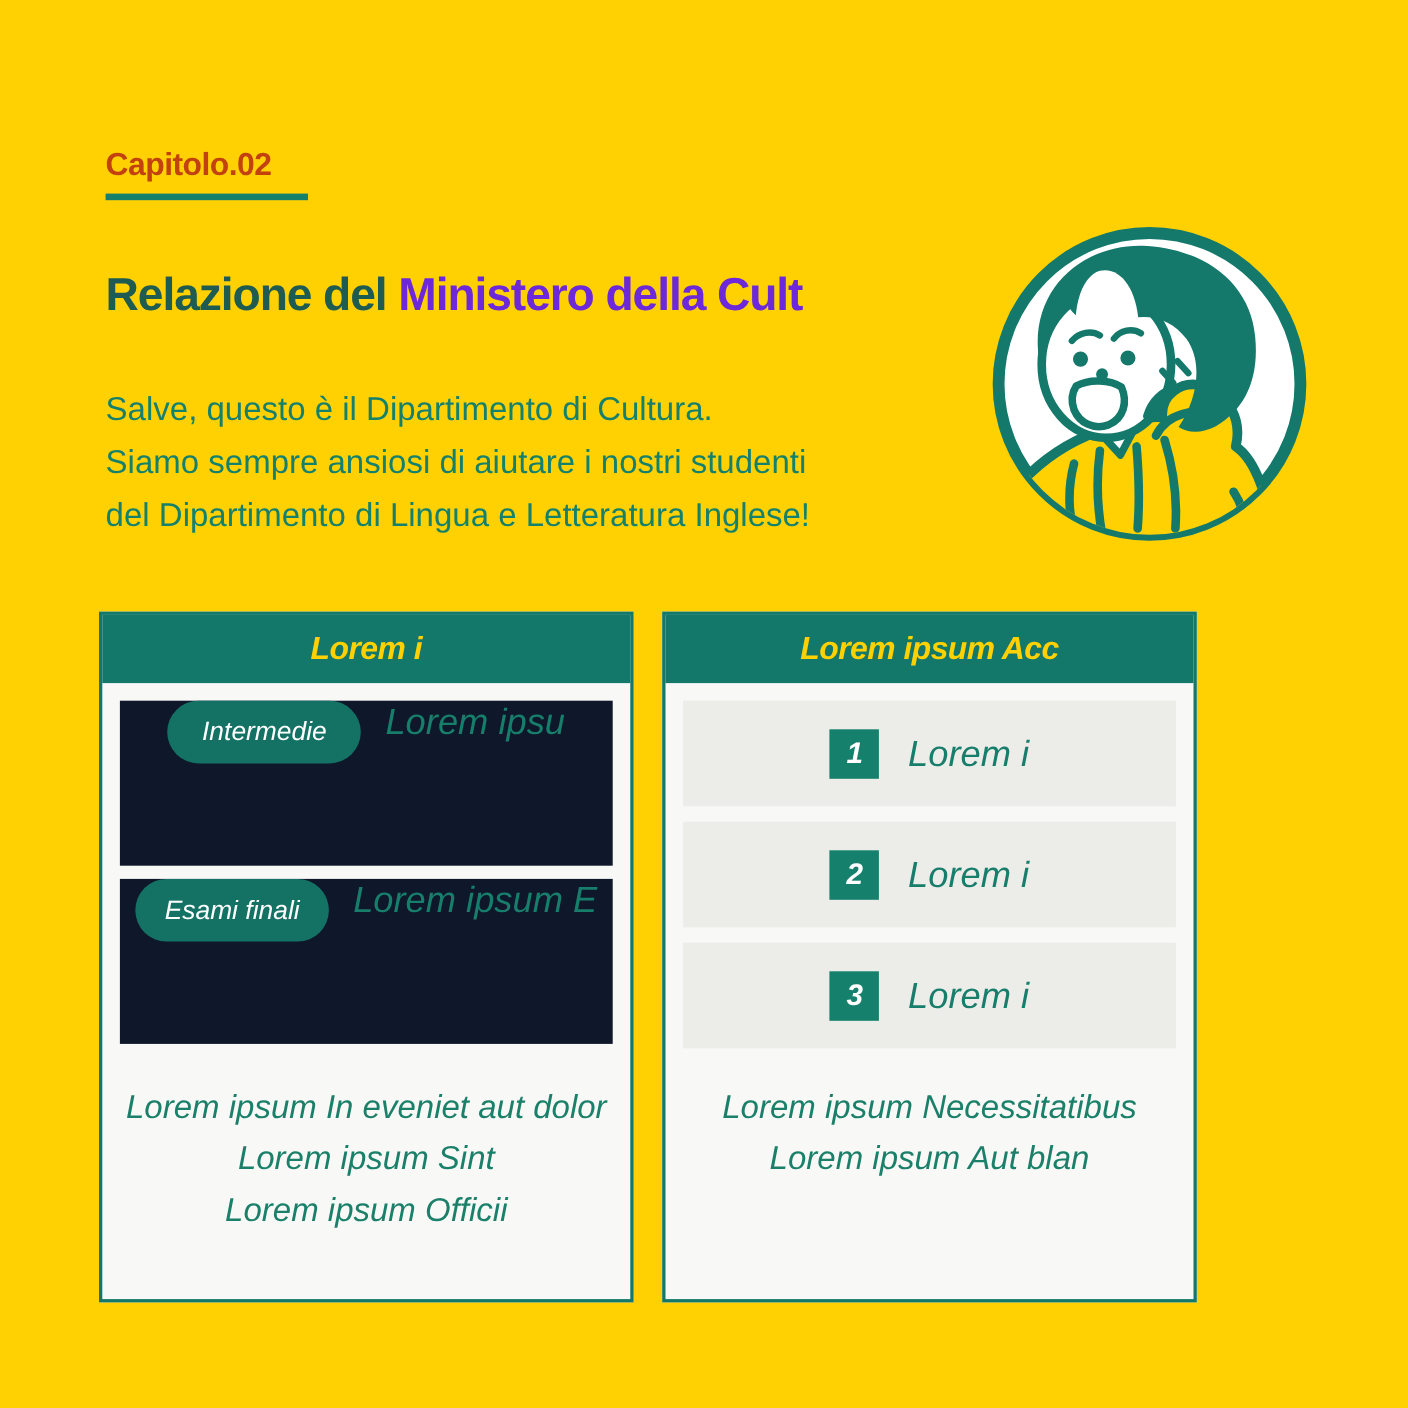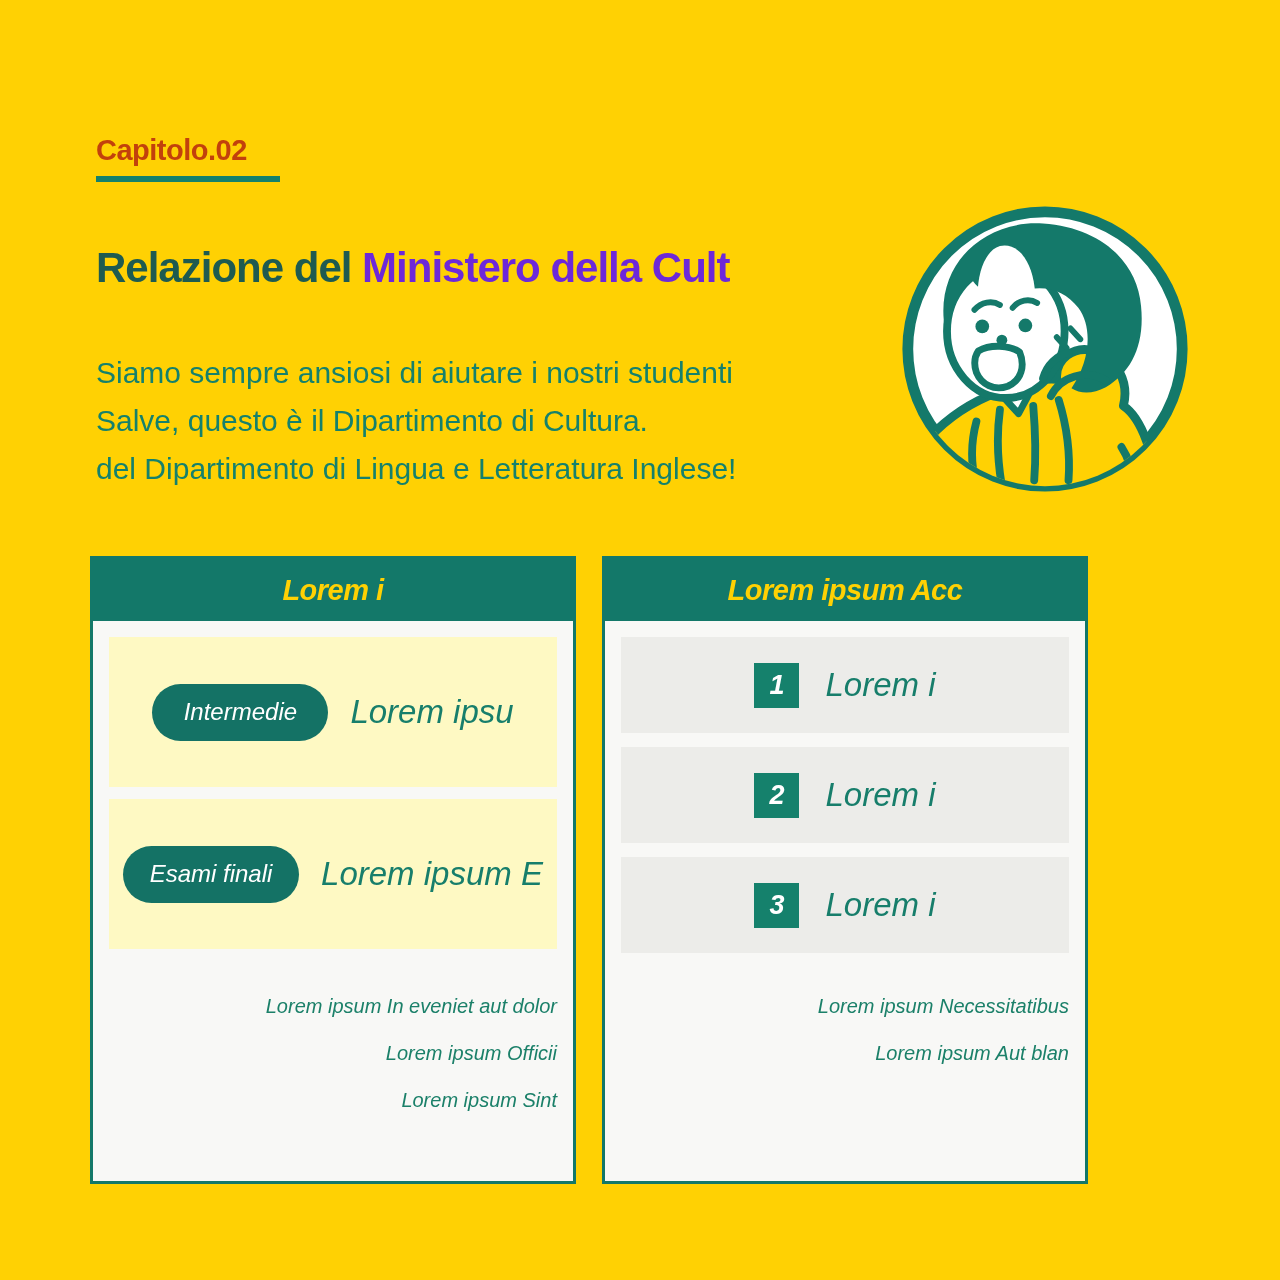--- a/index.html
+++ b/index.html
@@ -78,8 +78,8 @@
   <h1 class="title"><span>Relazione del </span><span class="accent">Ministero della Cult</span></h1>
 
   <div class="intro">
+    <div>Salve, questo è il Dipartimento di Cultura.</div>
     <div>Siamo sempre ansiosi di aiutare i nostri studenti</div>
-    <div>Salve, questo è il Dipartimento di Cultura.</div>
     <div>del Dipartimento di Lingua e Letteratura Inglese!</div>
   </div>
 

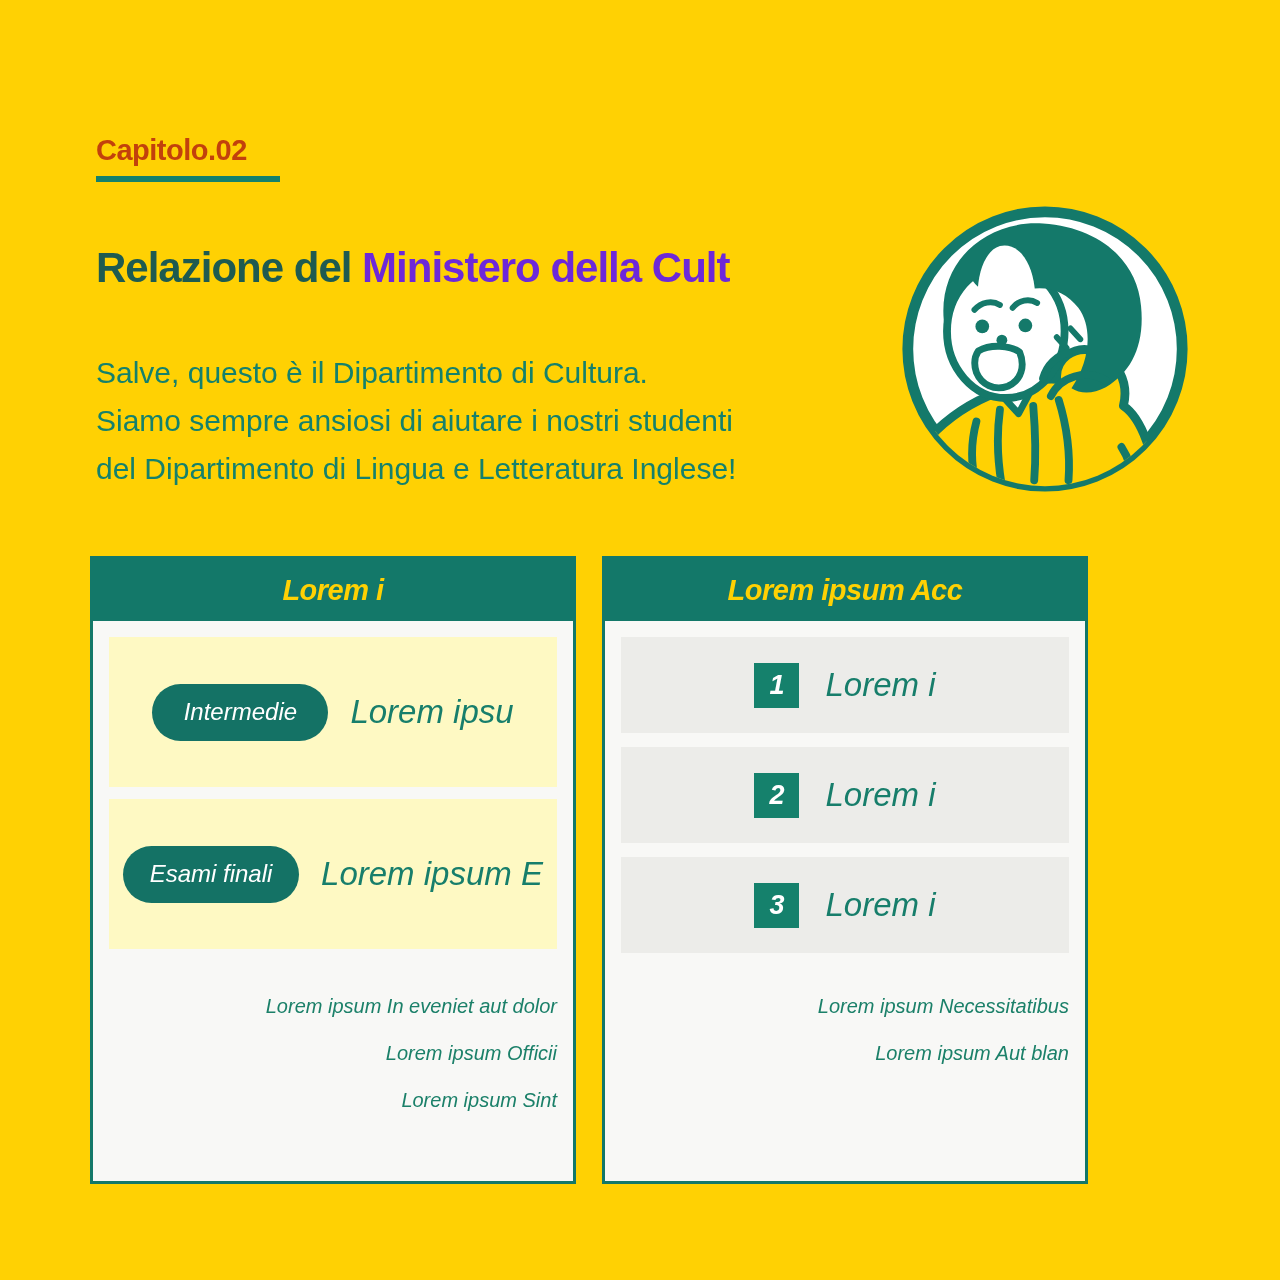--- a/index.html
+++ b/index.html
@@ -40,8 +40,8 @@
   .card-body { padding:16px 16px 0; }
 
   .feature-row {
-    background:#fef9c3; height:150px; margin-bottom:12px;
-    display:flex; align-items:center; justify-content:center; gap:22px;
+    background:#0f172a; height:150px; margin-bottom:12px;
+    display:flex; justify-content:center; gap:22px;
   }
   .feature-row:last-of-type { margin-bottom:0; }
   .pill {

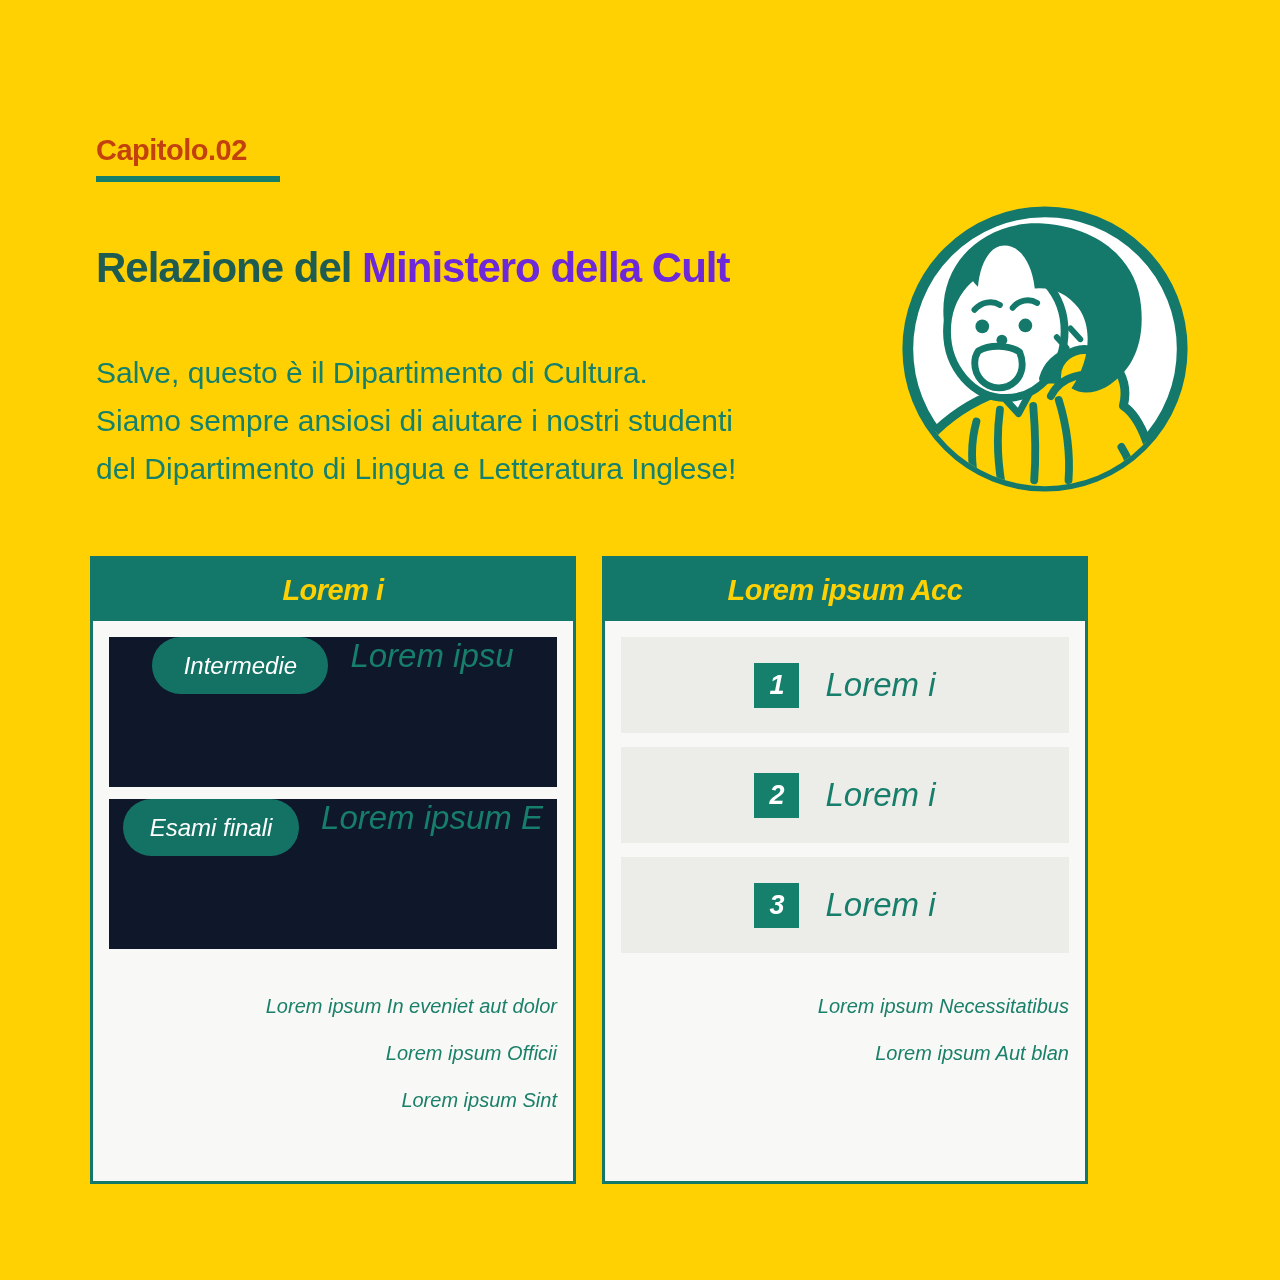--- a/index.html
+++ b/index.html
@@ -61,7 +61,7 @@
     font-weight:bold; font-size:27px; display:flex; align-items:center; justify-content:center;
   }
 
-  .footer-lines { text-align:right; font-size:20px; line-height:47px; color:#1B8069; }
+  .footer-lines { text-align:center; font-size:30px; line-height:47px; color:#1B8069; }
   .card--left  .footer-lines { margin-top:34px; }
   .card--right .footer-lines { margin-top:30px; }
 </style>

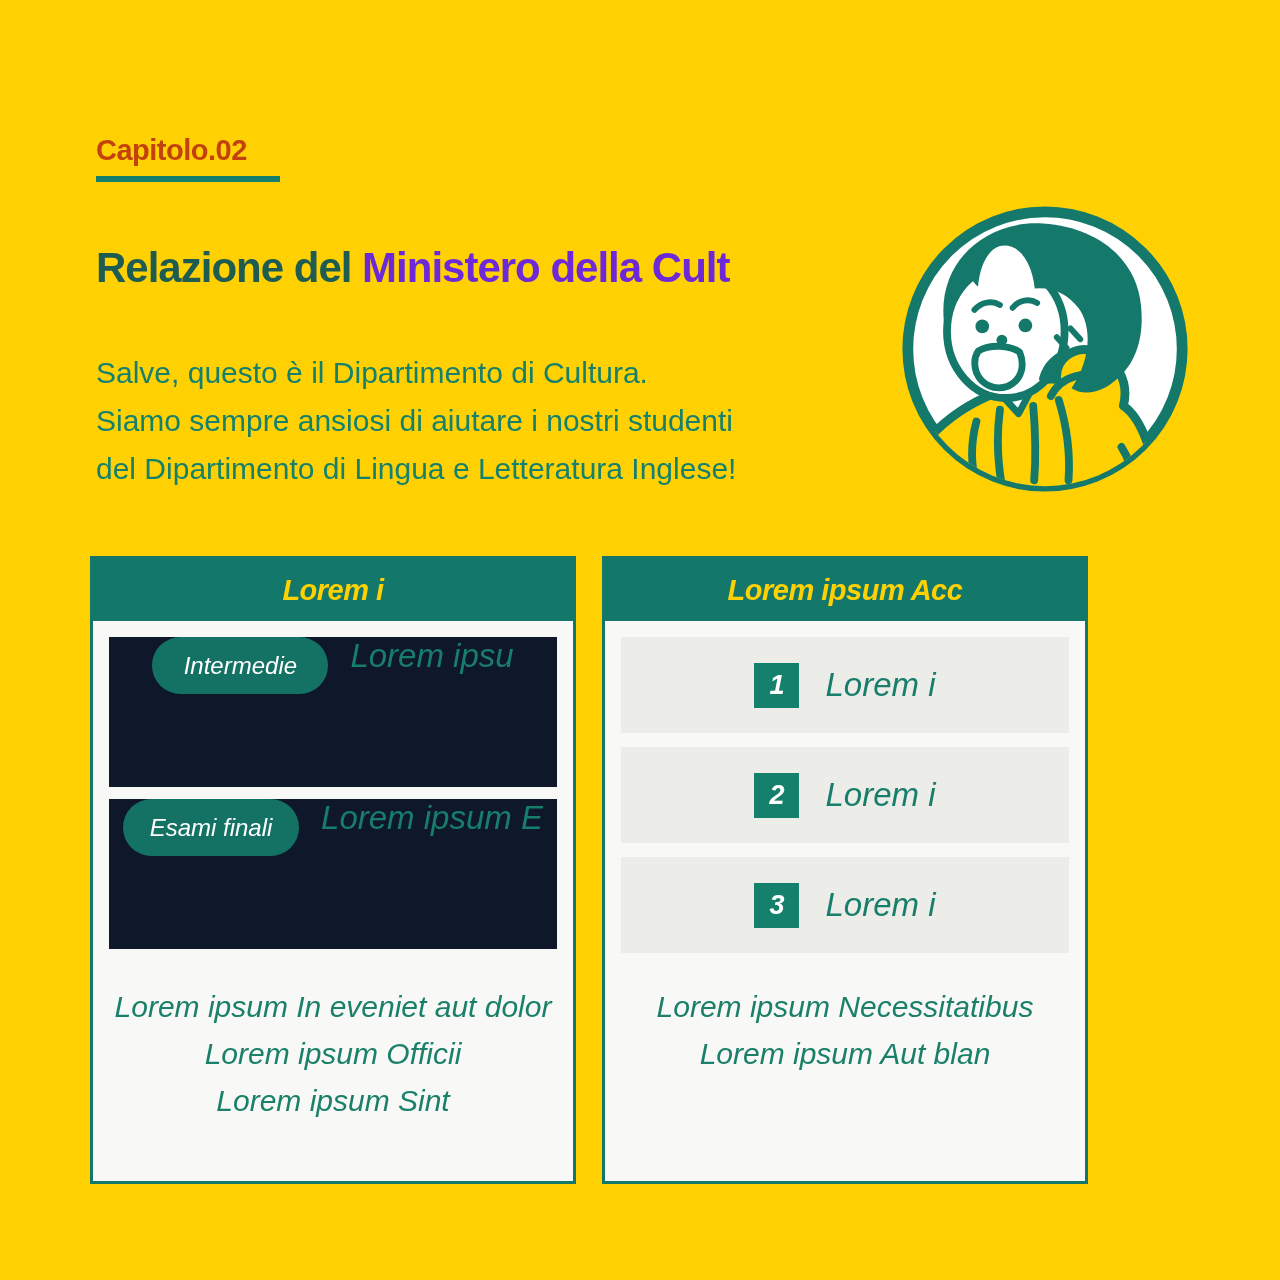--- a/index.html
+++ b/index.html
@@ -159,8 +159,8 @@
         </div>
         <div class="footer-lines">
           <div>Lorem ipsum In eveniet aut dolor</div>
+          <div>Lorem ipsum Sint</div>
           <div>Lorem ipsum Officii</div>
-          <div>Lorem ipsum Sint</div>
         </div>
       </div>
     </section>

